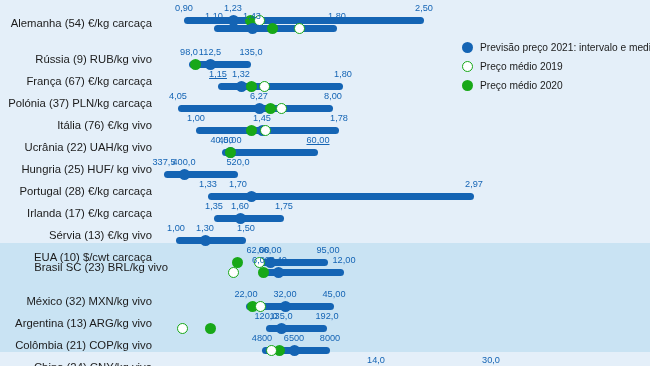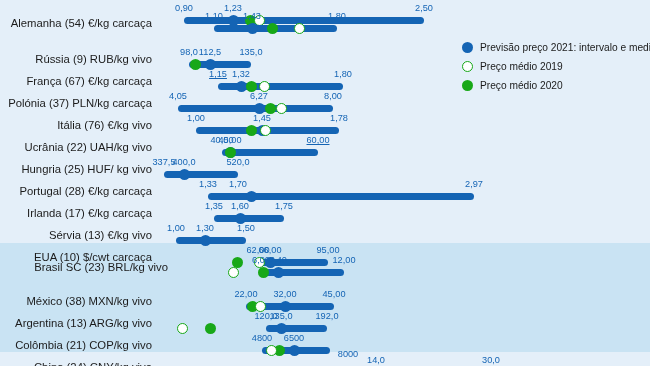--- a/index.html
+++ b/index.html
@@ -236,7 +236,7 @@
         </div>
       </div>
       <div class="row" style="top: 286px;">
-        <div class="rowlabel">México (38) MXN/kg vivo</div>
+        <div class="rowlabel">México (32) MXN/kg vivo</div>
         <div class="plot">
           <div class="bar" style="left: 94px; width: 88px;"></div>
           <div class="dot median" style="left: 133px;"></div>

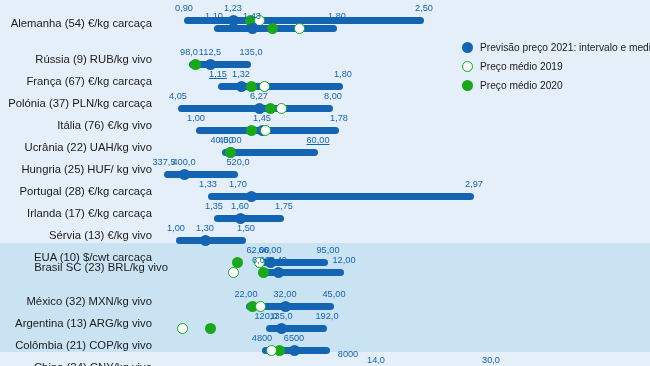--- a/index.html
+++ b/index.html
@@ -268,7 +268,7 @@
           <div class="dot y2019" style="left: 119px;"></div>
           <div class="vlabel" style="left: 110px;">4800</div>
           <div class="vlabel" style="left: 142px;">6500</div>
-          <div class="vlabel" style="left: 196px; margin-top: 16px;">8000</div>
+          <div class="vlabel" style="left: 178px;">8000</div>
         </div>
       </div>
       <div class="row" style="top: 352px;">

